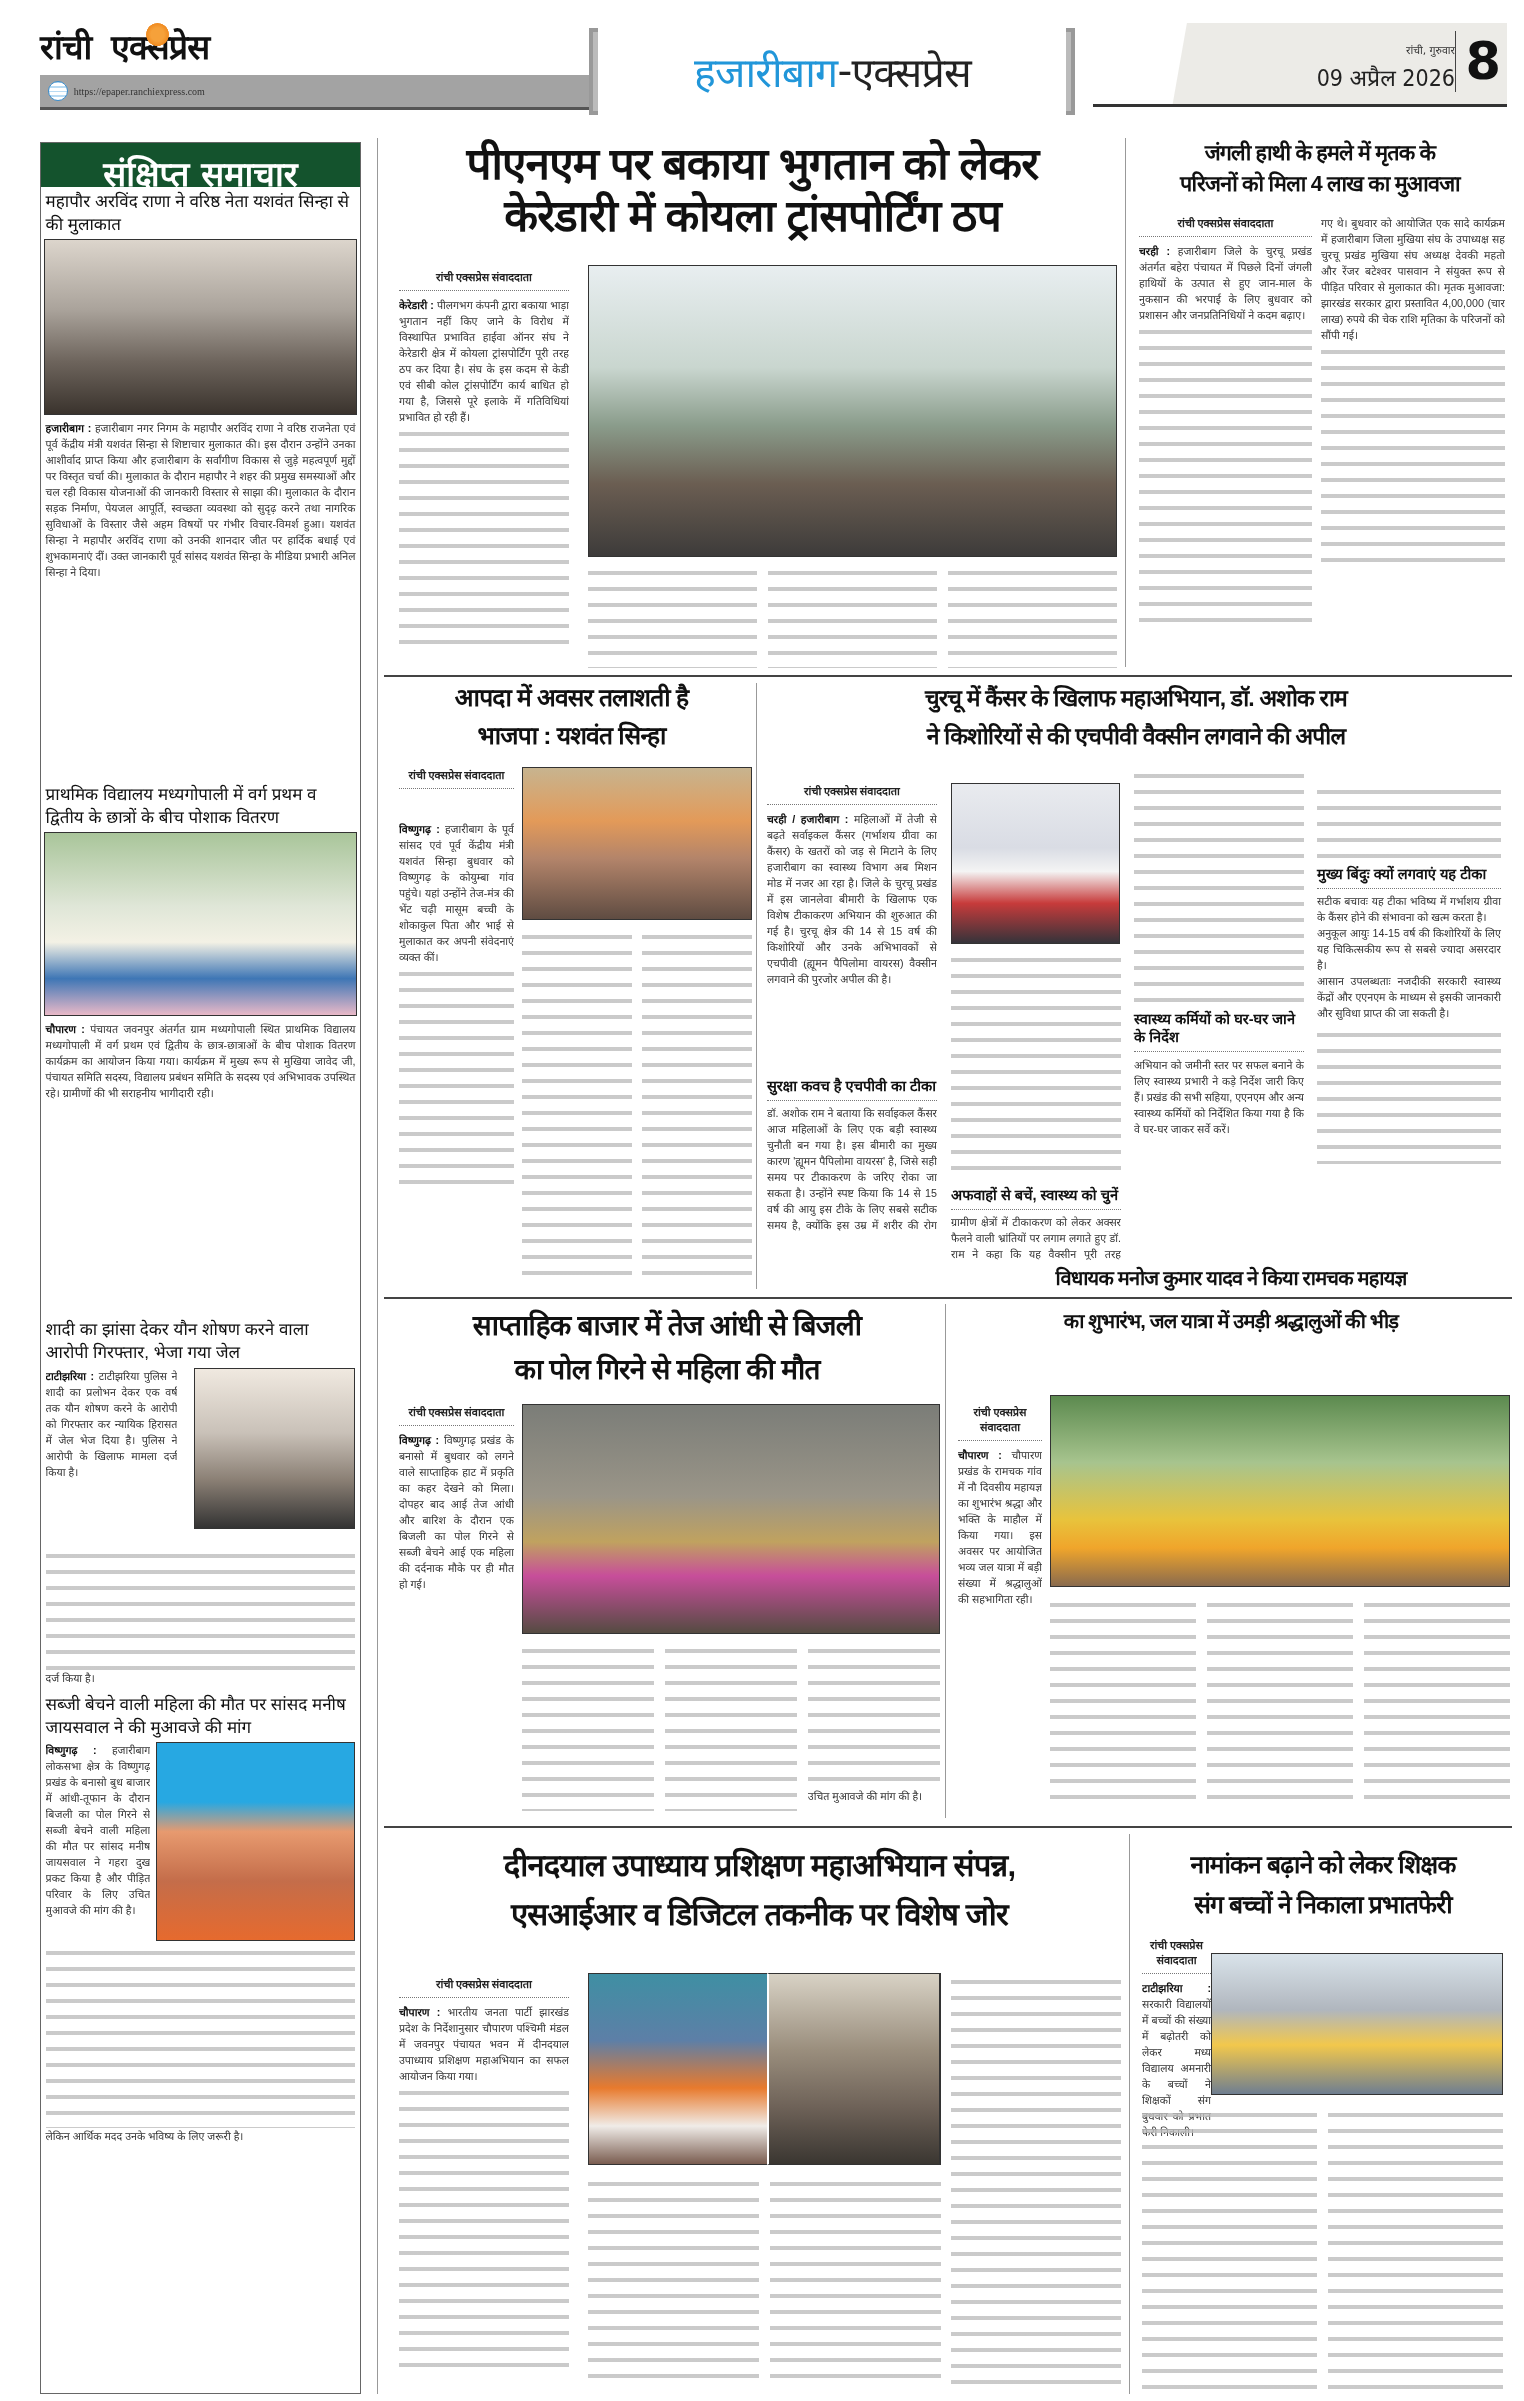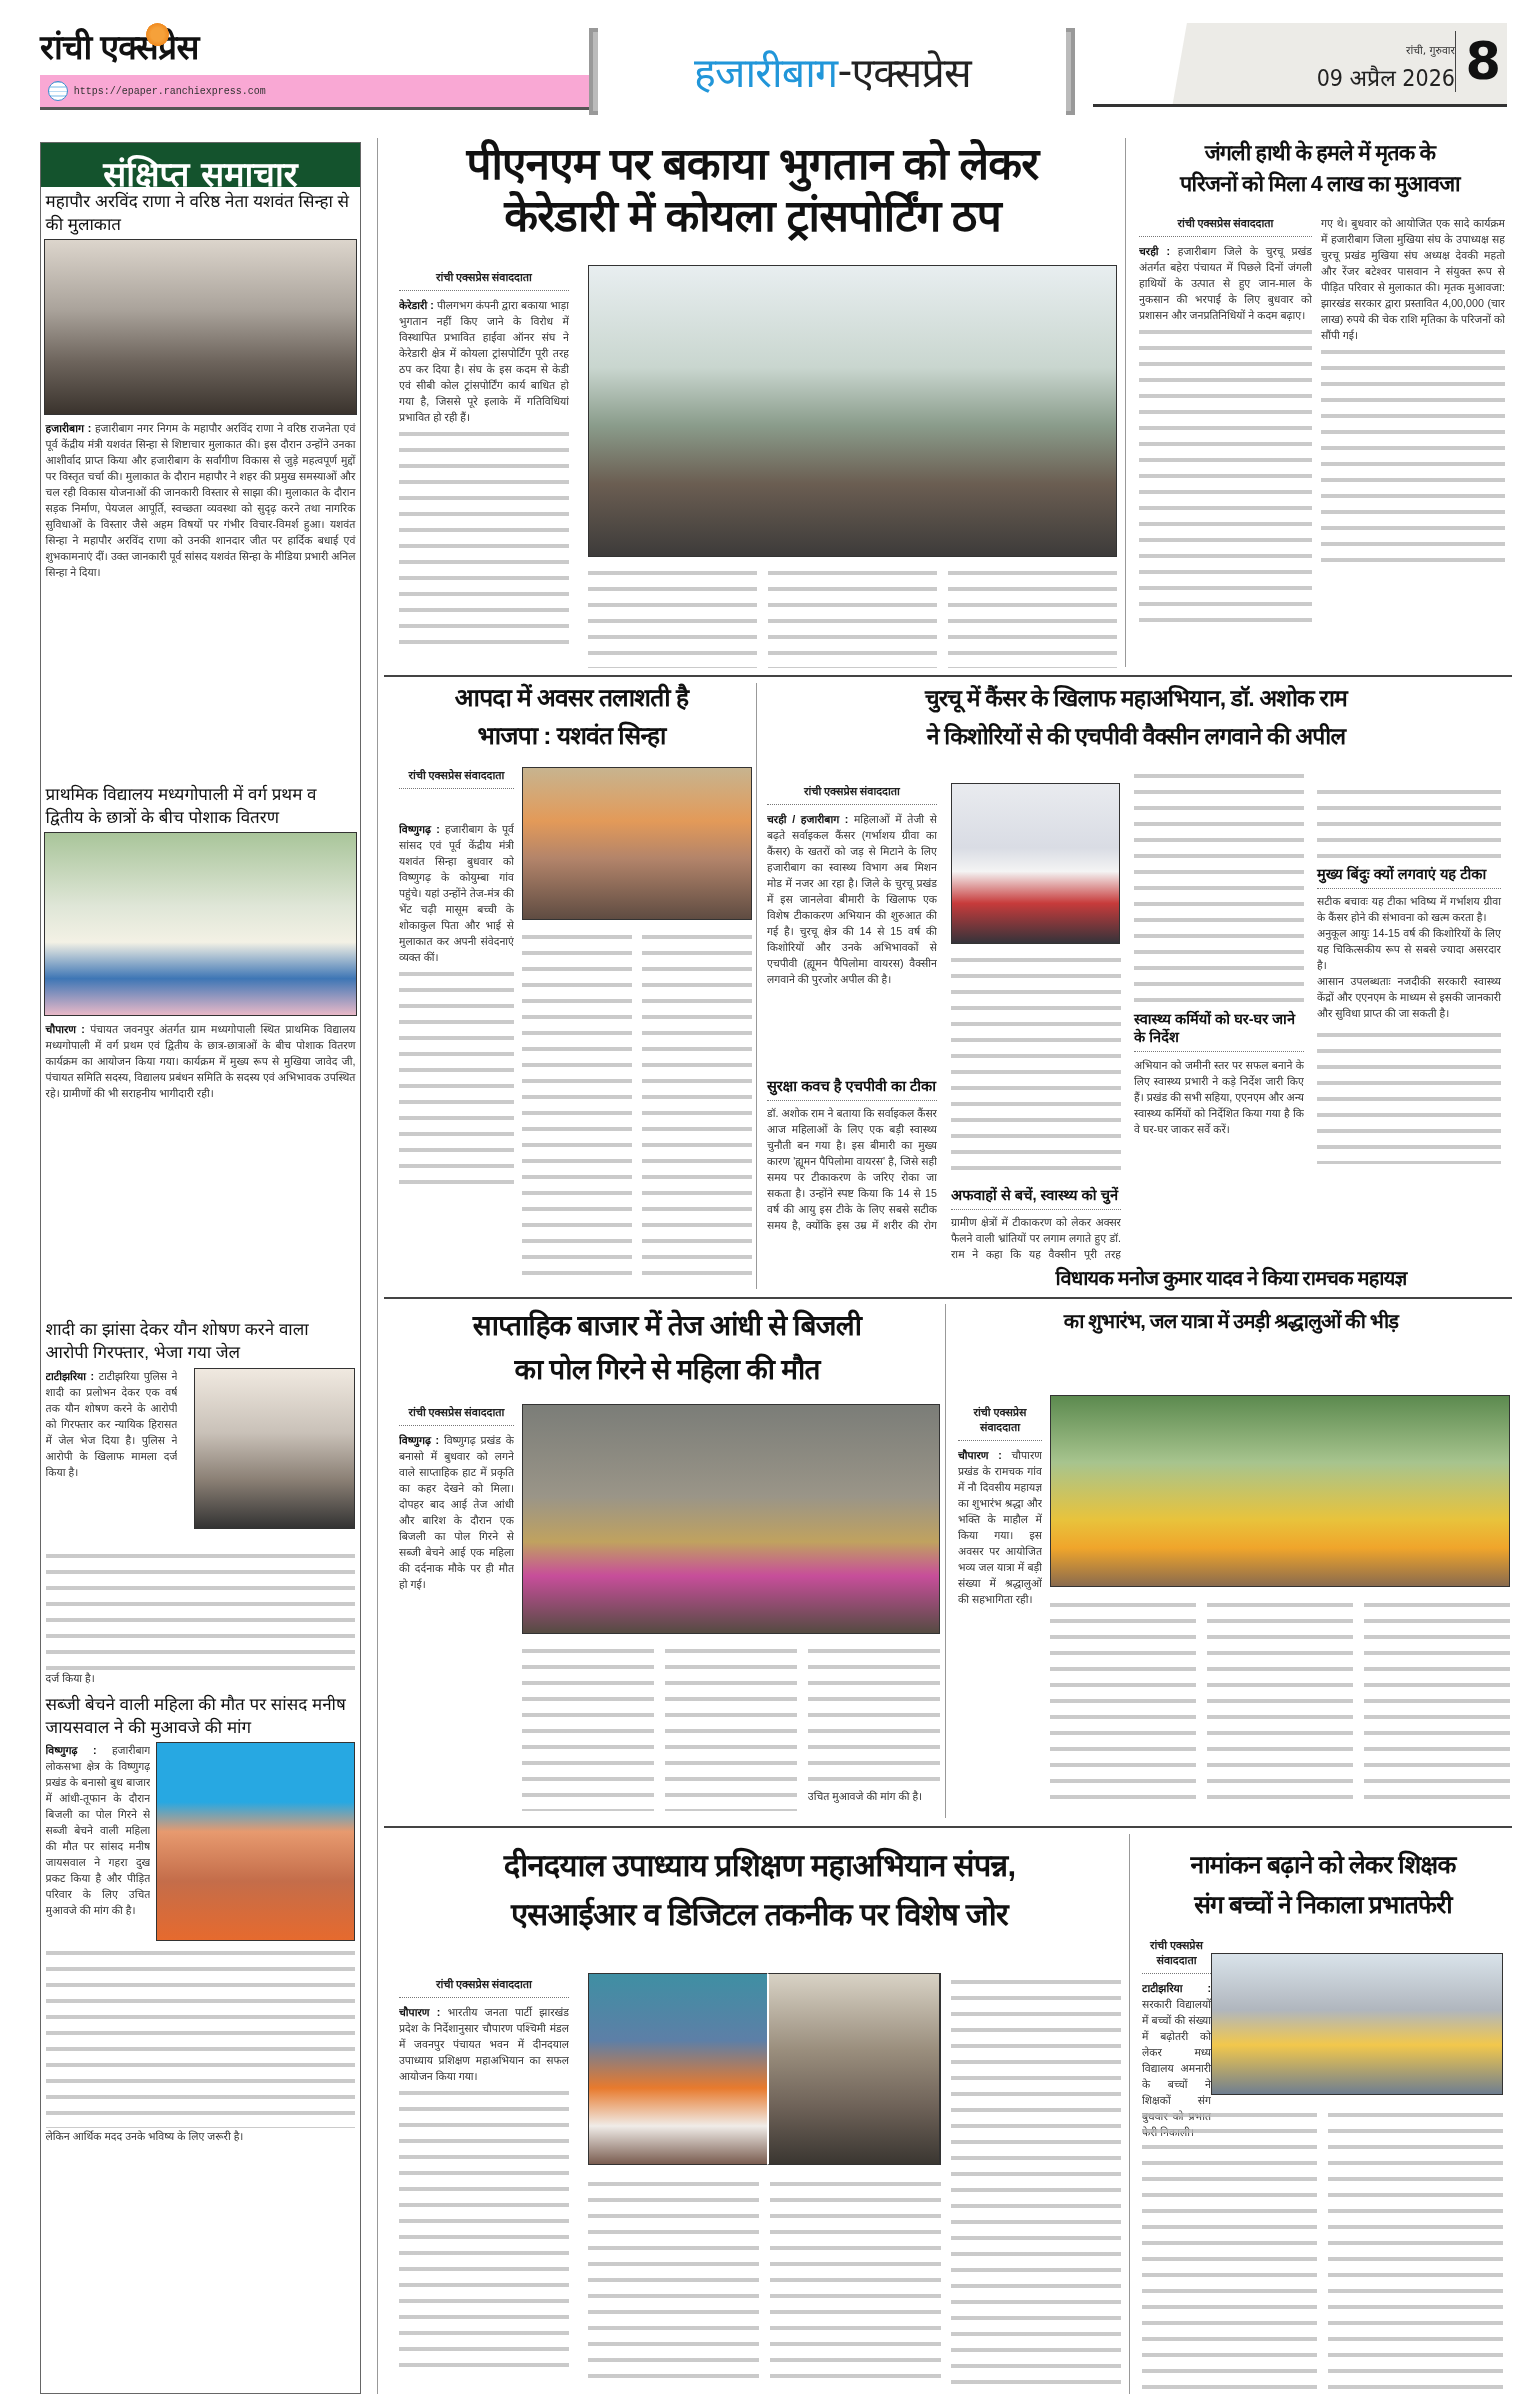--- a/index.html
+++ b/index.html
@@ -7,7 +7,7 @@
   .abs{position:absolute}
   
   .masthead{position:absolute;left:0;top:0;width:1524px;height:127px}
-  .logo{left:40px;top:23px;font-family:Liberation Sans, sans-serif;font-weight:bold;font-size:34px;color:#111;letter-spacing:-0.8px}
+  .logo{left:40px;top:23px;font-family:Liberation Mono, monospace;font-weight:bold;font-size:34px;color:#111;letter-spacing:-0.8px}
   .logo-sun{left:146px;top:23px;width:23px;height:23px;border-radius:50%;background:radial-gradient(circle,#f6a13a 40%,#f08a1f 70%,transparent 72%)}
   .urlbar{left:40px;top:75px;width:549px;height:35px;background:#f9a8d4;border-bottom:3.1px solid #555;display:flex;align-items:center;padding-left:7.7px;font-family:Liberation Mono, monospace;font-size:10px;color:#333}
   .globe{width:20px;height:20px;border-radius:50%;border:1.5px solid #3a8fd0;margin-right:6.1px;background:repeating-linear-gradient(0deg,#fff 0 3.1px,#b9dbf3 3.1px 4.6px)}

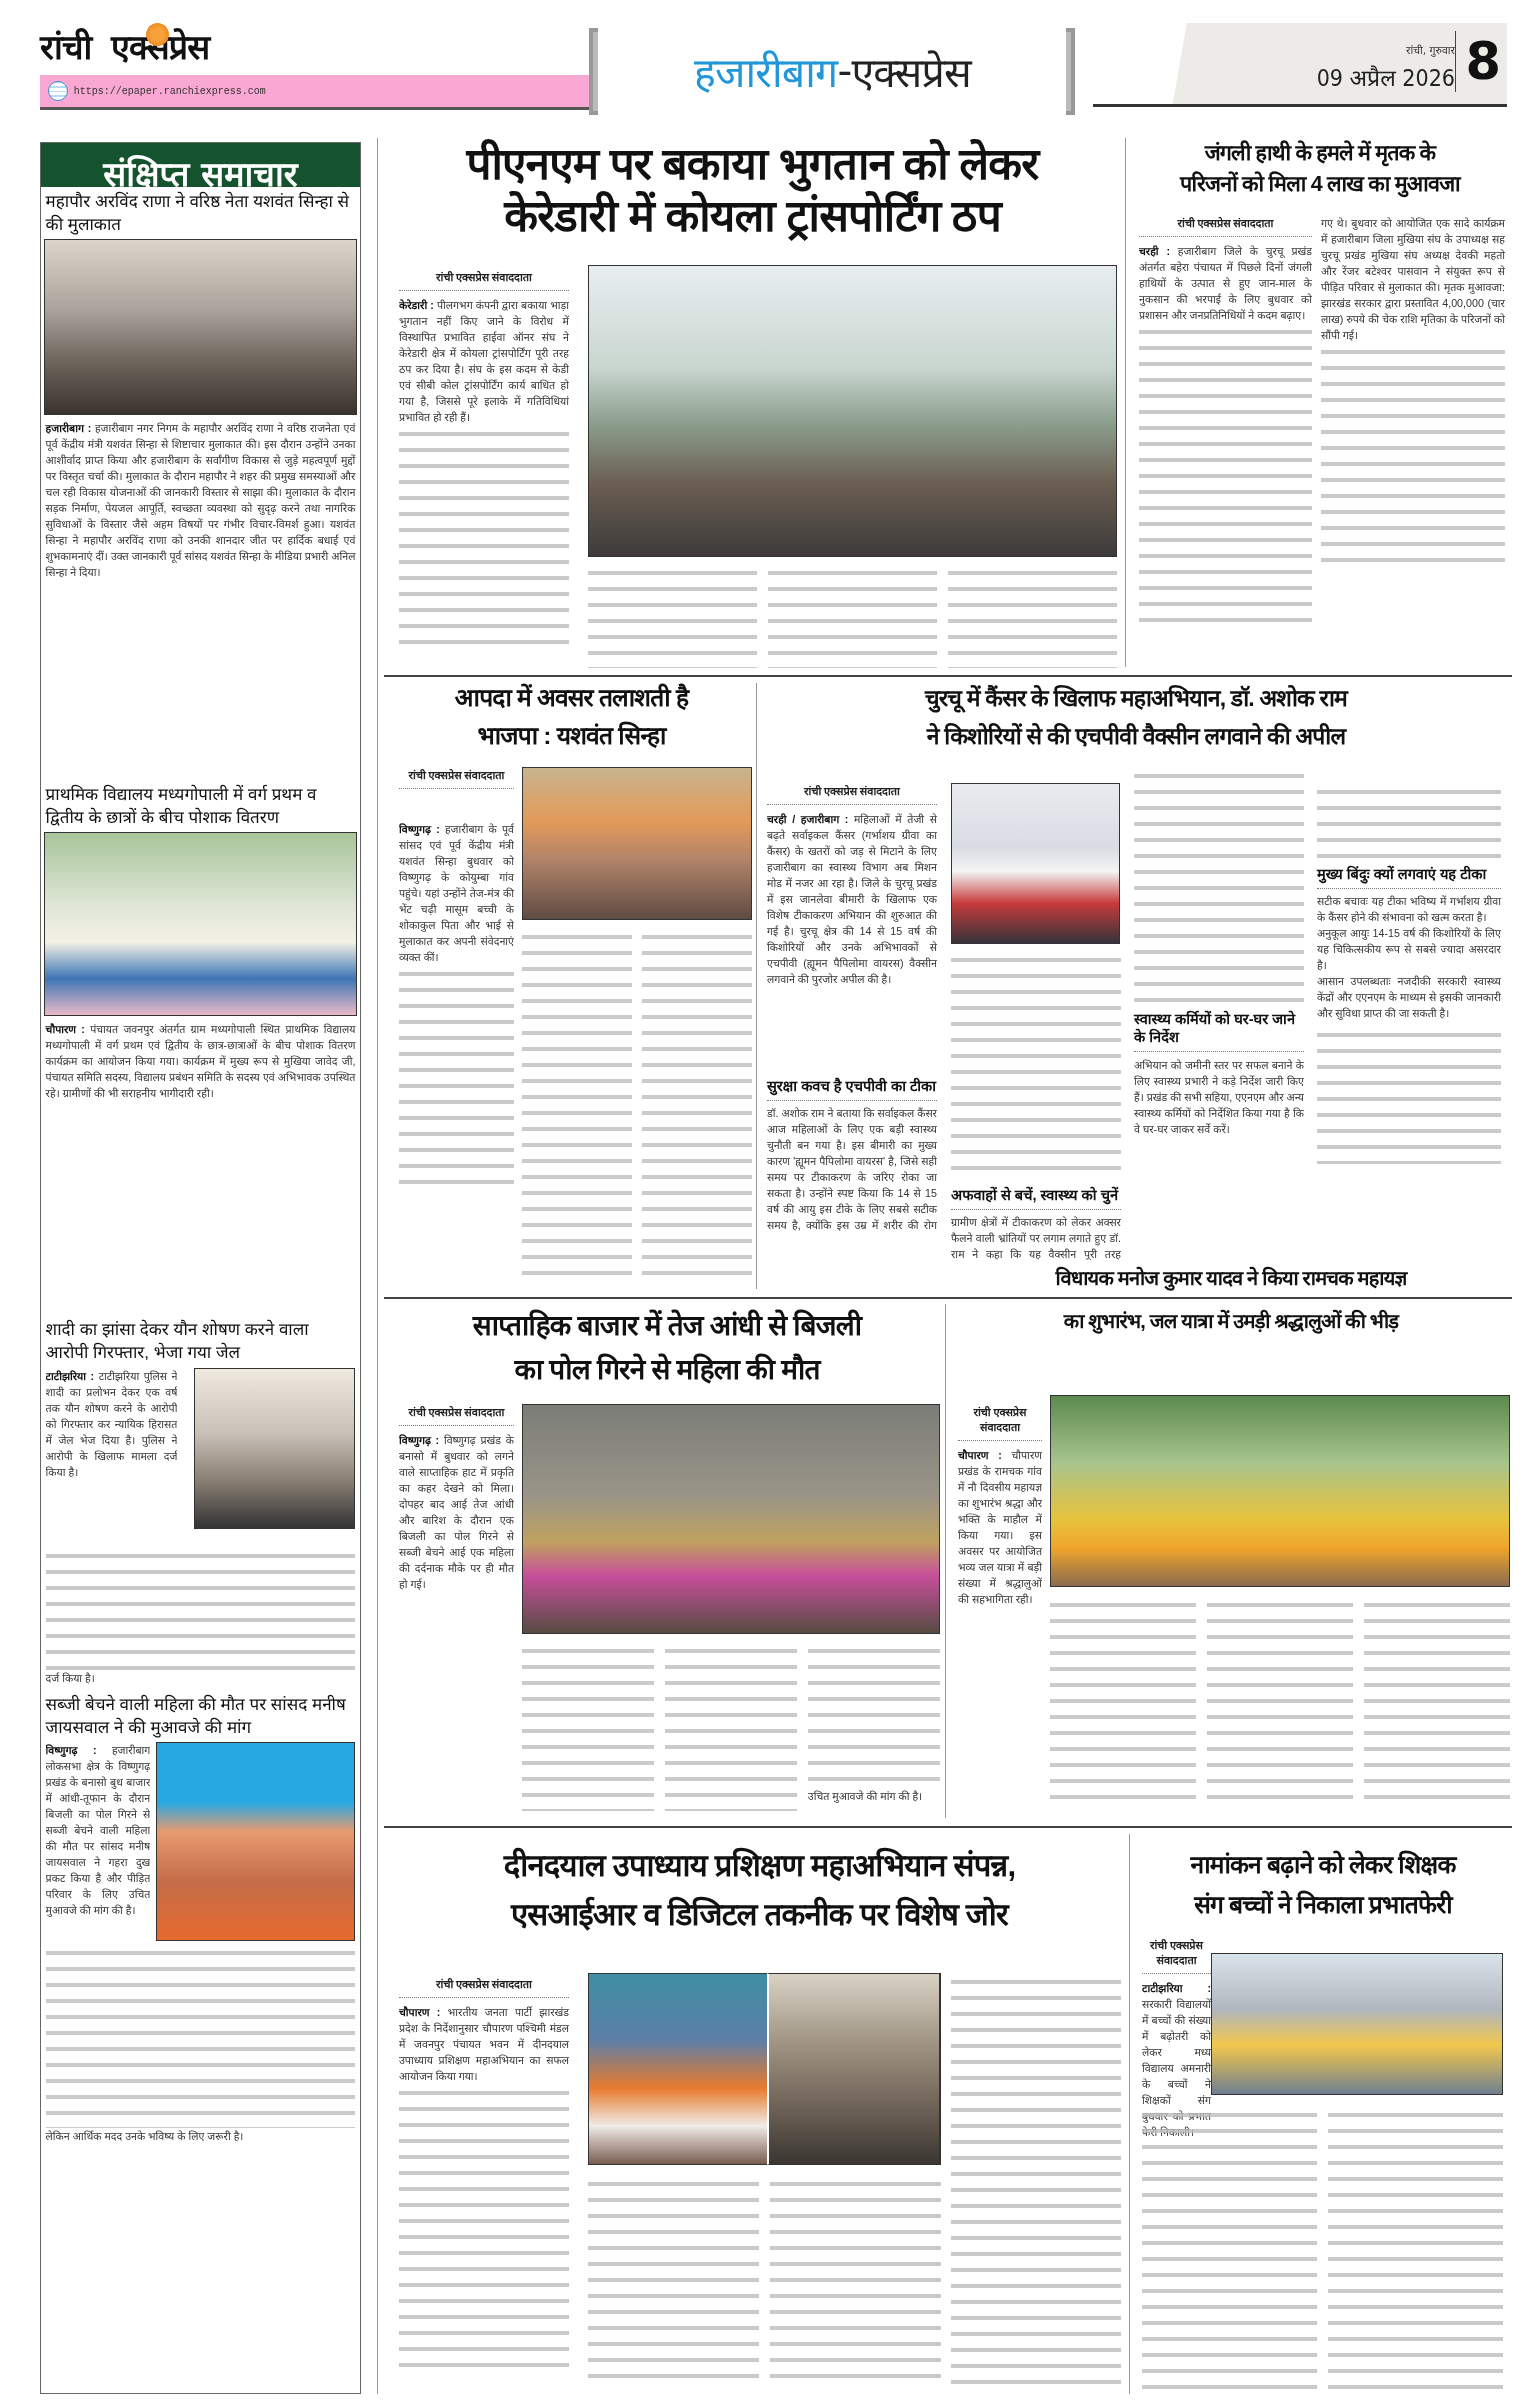--- a/index.html
+++ b/index.html
@@ -9,7 +9,7 @@
   .masthead{position:absolute;left:0;top:0;width:1524px;height:127px}
   .logo{left:40px;top:23px;font-family:Liberation Mono, monospace;font-weight:bold;font-size:34px;color:#111;letter-spacing:-0.8px}
   .logo-sun{left:146px;top:23px;width:23px;height:23px;border-radius:50%;background:radial-gradient(circle,#f6a13a 40%,#f08a1f 70%,transparent 72%)}
-  .urlbar{left:40px;top:75px;width:549px;height:35px;background:#f9a8d4;border-bottom:3.1px solid #555;display:flex;align-items:center;padding-left:7.7px;font-family:Liberation Mono, monospace;font-size:10px;color:#333}
+  .urlbar{left:40px;top:75px;width:549px;height:35px;background:#a3a3a3;border-bottom:3.1px solid #555;display:flex;align-items:center;padding-left:7.7px;font-family:Liberation Serif, serif;font-size:10px;color:#333}
   .globe{width:20px;height:20px;border-radius:50%;border:1.5px solid #3a8fd0;margin-right:6.1px;background:repeating-linear-gradient(0deg,#fff 0 3.1px,#b9dbf3 3.1px 4.6px)}
   .brackL{left:589px;top:28px;width:9.2px;height:87px;border:4.6px solid #999;border-right:none;background:#bbb}
   .brackR{left:1066px;top:28px;width:9.2px;height:87px;border:4.6px solid #999;border-left:none;background:#bbb}

